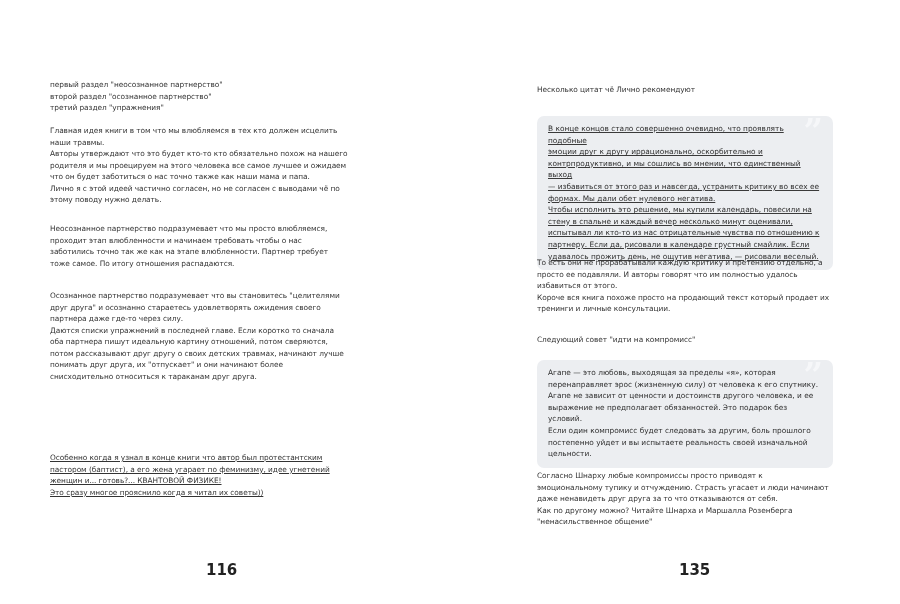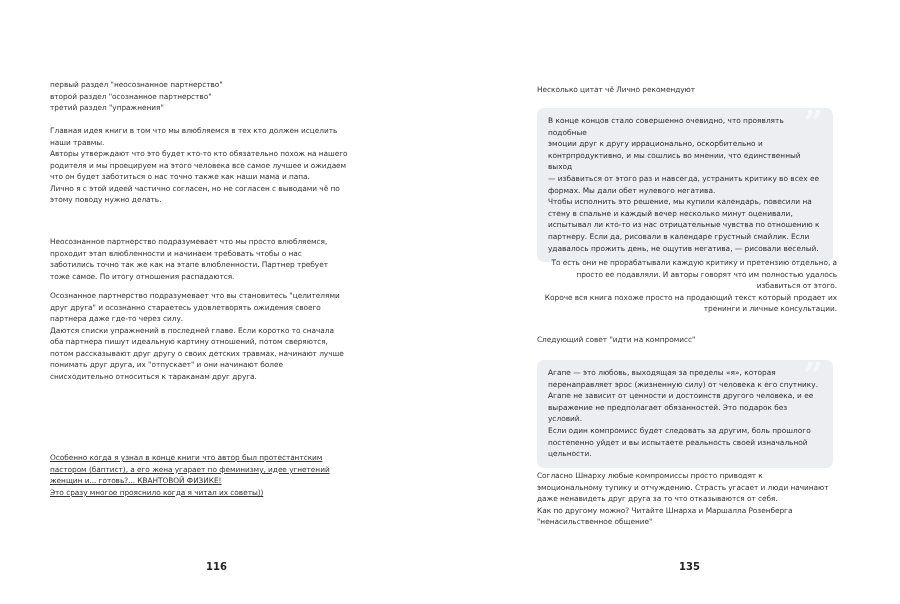--- a/index.html
+++ b/index.html
@@ -65,7 +65,7 @@
 <div class="page page-right">
   <div class="para right-col" style="top:84px;">Несколько цитат чё Лично рекомендуют</div>
 
-  <div class="quote-box" style="top:108px;">
+  <div class="quote-box" style="top:116px;text-decoration:underline;">
     <span class="quote-mark">”</span>
     <div class="quote-text">В конце концов стало совершенно очевидно, что проявлять подобные
 эмоции друг к другу иррационально, оскорбительно и

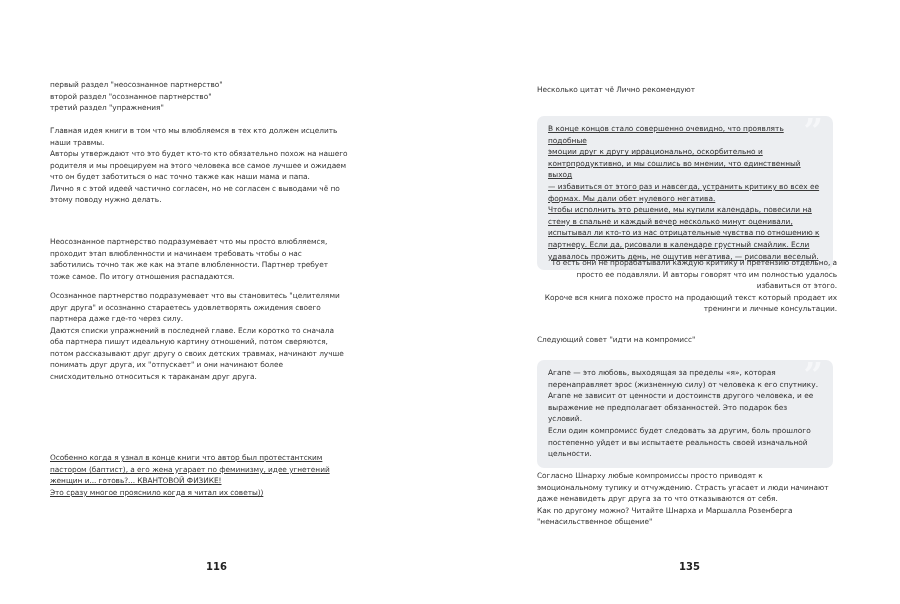--- a/index.html
+++ b/index.html
@@ -43,7 +43,7 @@
 что он будет заботиться о нас точно также как наши мама и папа.
 Лично я с этой идеей частично согласен, но не согласен с выводами чё по
 этому поводу нужно делать.</div>
-  <div class="para left-col" style="top:236px;">Неосознанное партнерство подразумевает что мы просто влюбляемся,
+  <div class="para left-col" style="top:223px;">Неосознанное партнерство подразумевает что мы просто влюбляемся,
 проходит этап влюбленности и начинаем требовать чтобы о нас
 заботились точно так же как на этапе влюбленности. Партнер требует
 тоже самое. По итогу отношения распадаются.</div>

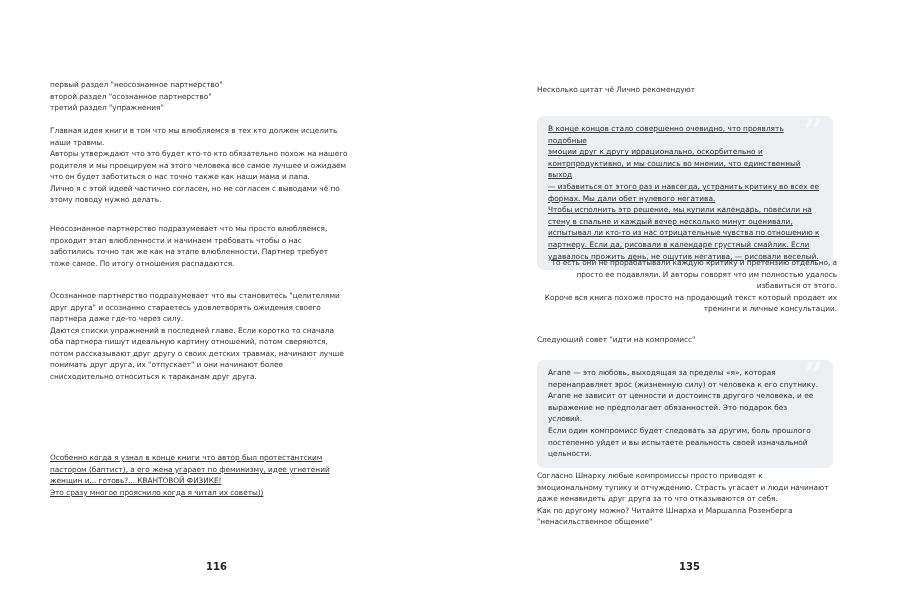--- a/index.html
+++ b/index.html
@@ -79,7 +79,7 @@
 удавалось прожить день, не ощутив негатива, — рисовали веселый.</div>
   </div>
 
-  <div class="para right-col" style="top:257px;text-align:right;">То есть они не прорабатывали каждую критику и претензию отдельно, а
+  <div class="para right-col" style="top:257px;">То есть они не прорабатывали каждую критику и претензию отдельно, а
 просто ее подавляли. И авторы говорят что им полностью удалось
 избавиться от этого.
 Короче вся книга похоже просто на продающий текст который продает их

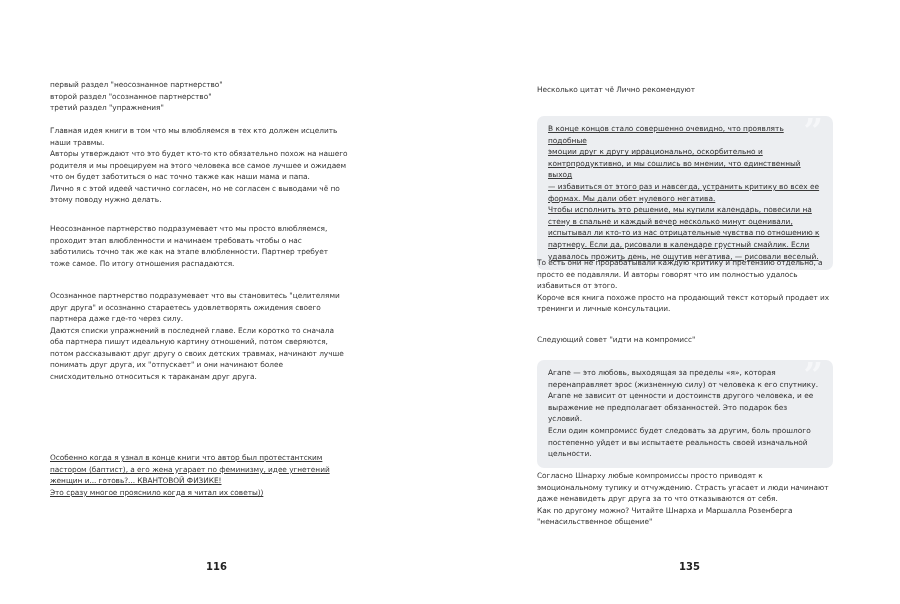--- a/index.html
+++ b/index.html
@@ -26,7 +26,7 @@
       color: #f6f7f9; font-family: "DejaVu Serif", serif; font-weight: bold;
     }
     .page-number {
-      position: absolute; top: 561px; font-size: 10px; font-weight: bold; color: #222;
+      position: absolute; top: 561px; font-size: 15px; font-weight: bold; color: #222;
     }
   </style>
 </head>

